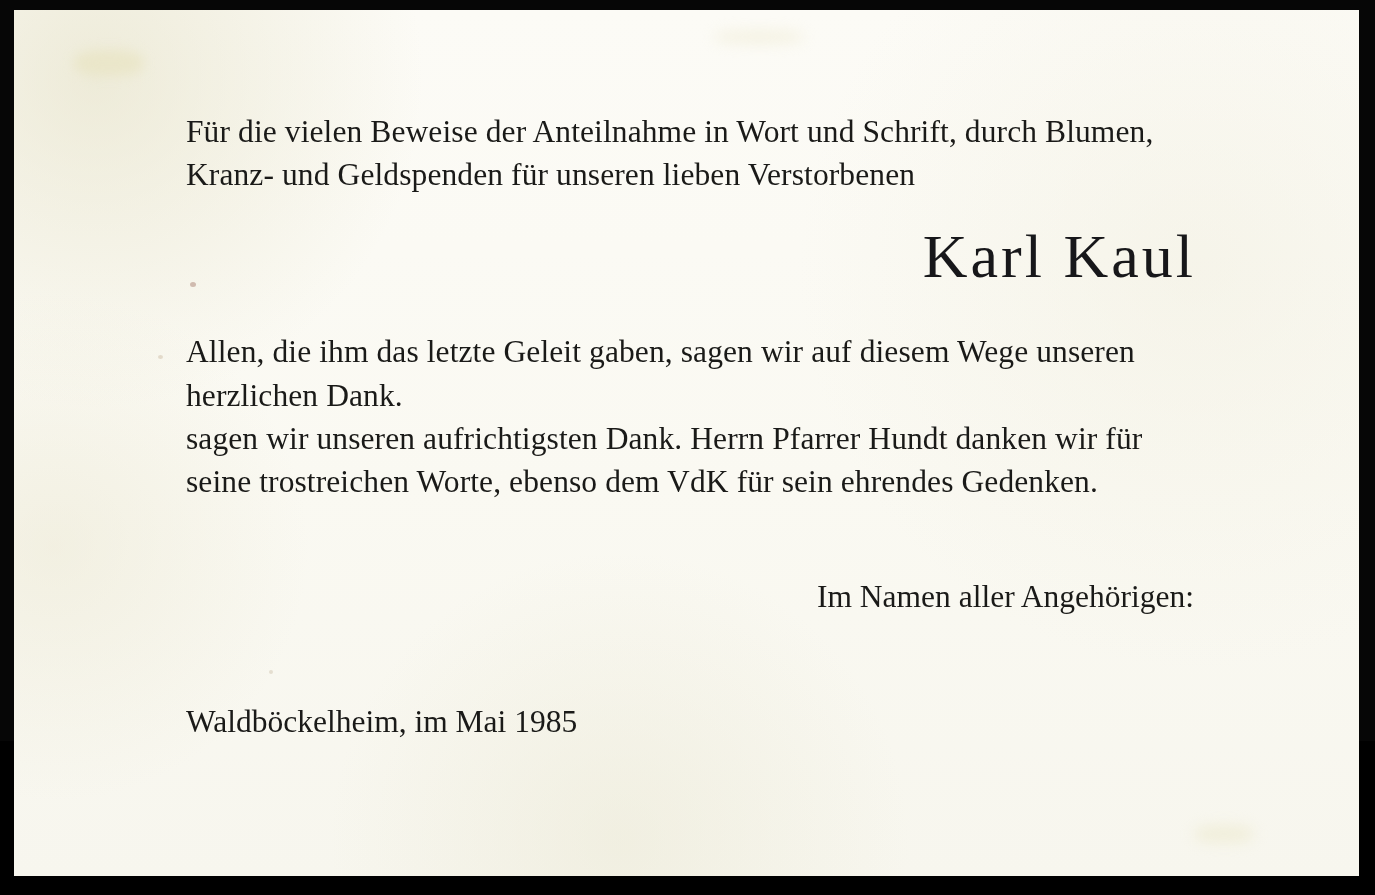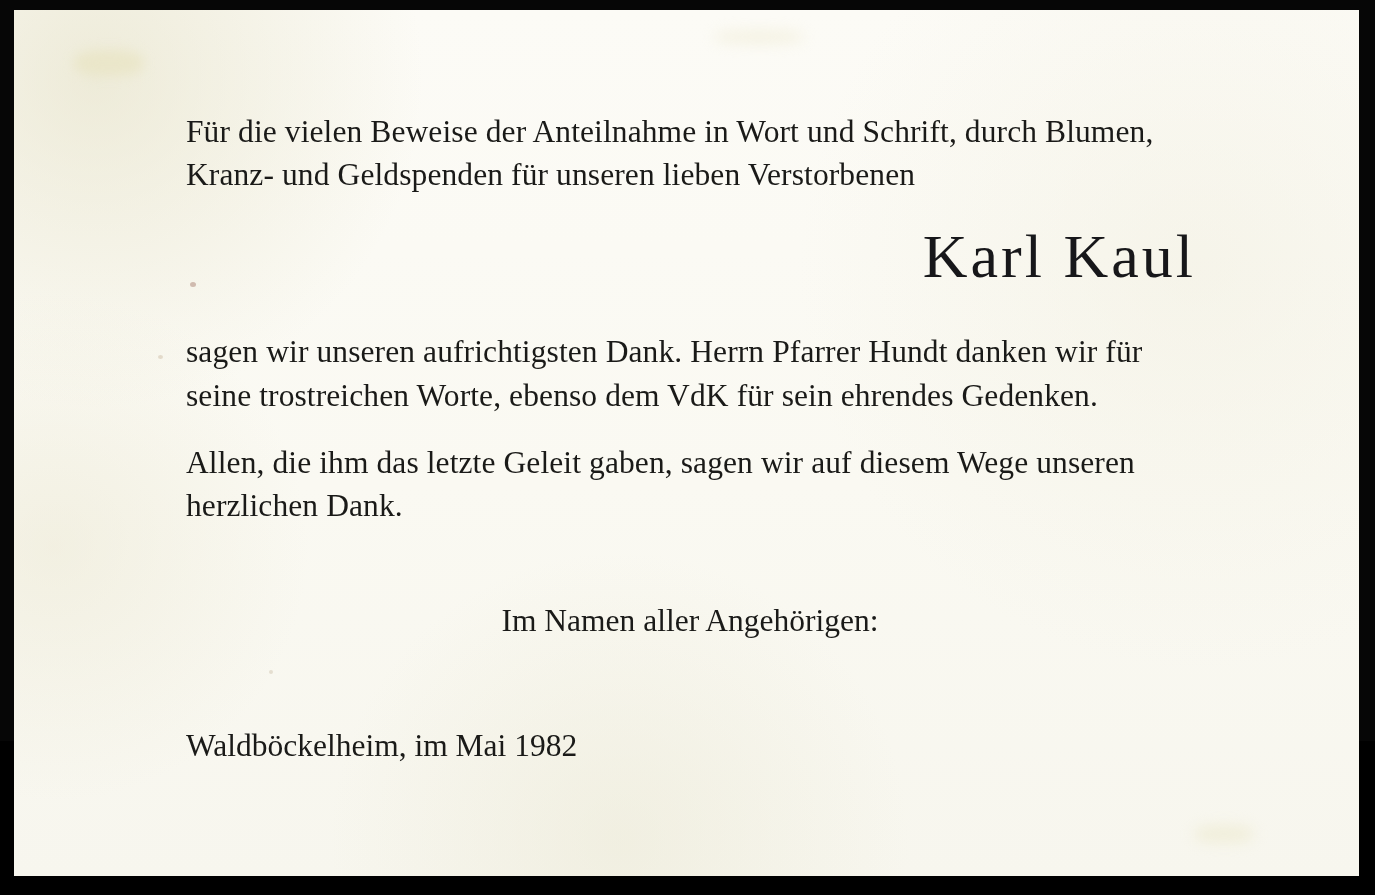--- a/index.html
+++ b/index.html
@@ -138,9 +138,9 @@
 
       <div class="deceased-name">Karl Kaul</div>
 
+      <p class="para para-escort">Allen, die ihm das letzte Geleit gaben, sagen wir auf diesem Wege unseren herzlichen Dank.</p>
+
       <p class="para para-thanks">sagen wir unseren aufrichtigsten Dank. Herrn Pfarrer Hundt danken wir für seine trostreichen Worte, ebenso dem VdK für sein ehrendes Gedenken.</p>
-
-      <p class="para para-escort">Allen, die ihm das letzte Geleit gaben, sagen wir auf diesem Wege unseren herzlichen Dank.</p>
 
       <div class="signature-block">
         <div class="signature-lead">Im Namen aller Angehörigen:</div>

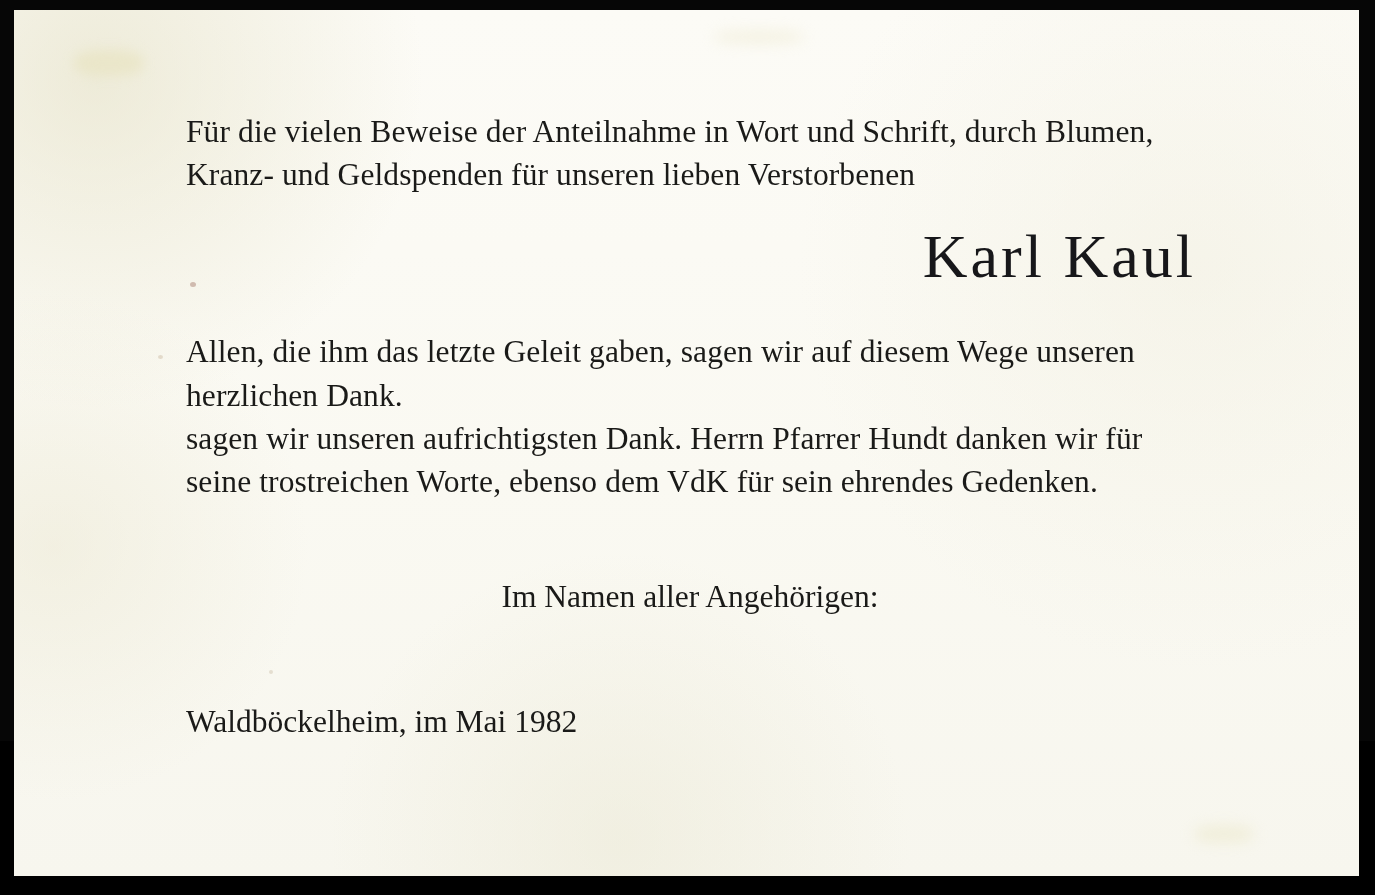--- a/index.html
+++ b/index.html
@@ -93,7 +93,7 @@
 
   .signature-block {
     margin-top: 74px;
-    text-align: center;
+    text-align: right;
     padding-right: 2px;
   }
 

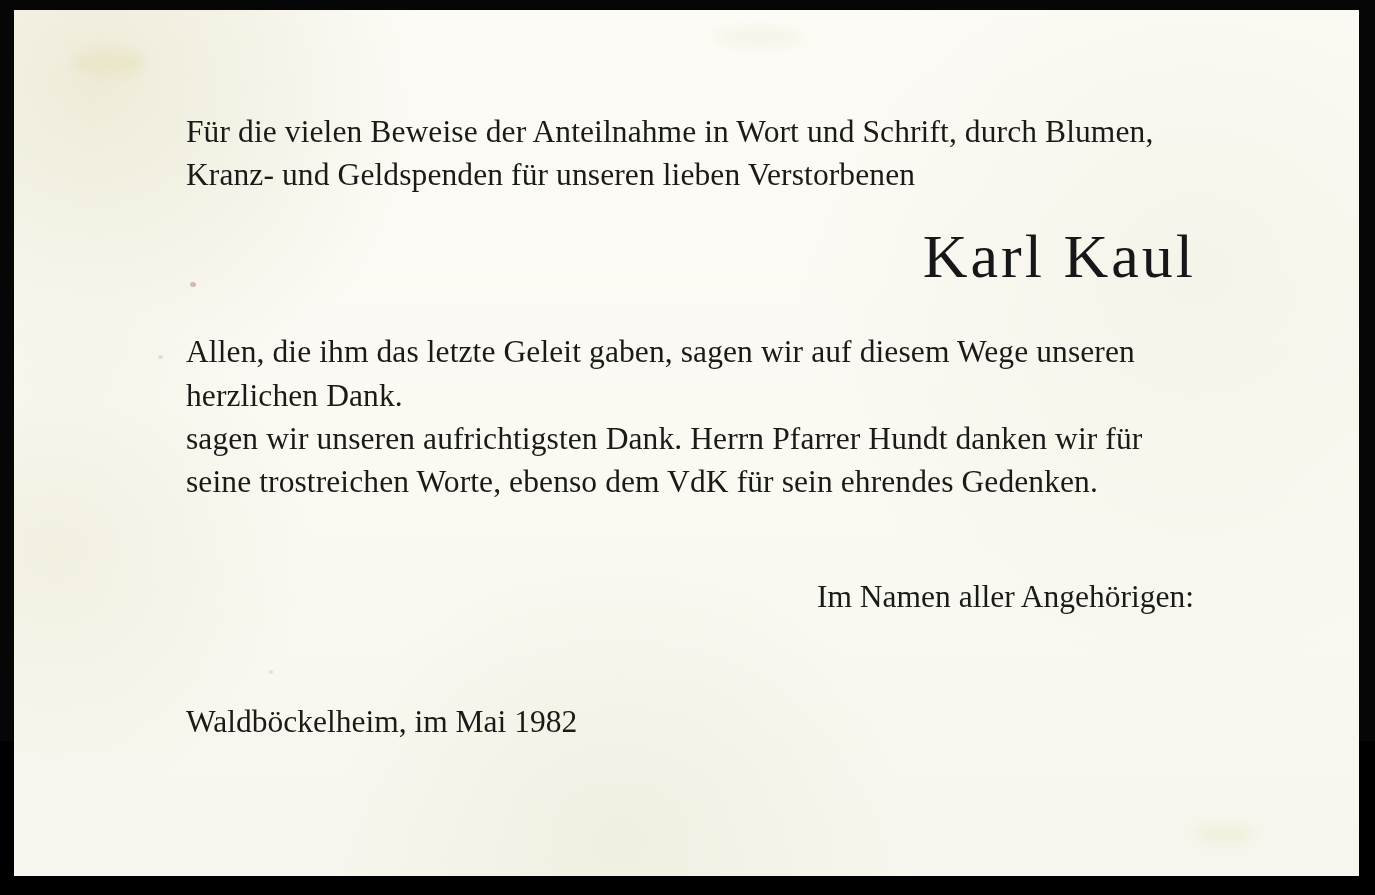--- a/index.html
+++ b/index.html
@@ -146,7 +146,7 @@
         <div class="signature-lead">Im Namen aller Angehörigen:</div>
       </div>
 
-      <div class="place-date">Waldböckelheim, im Mai 1982</div>
+      <div class="place-date">Waldböckelheim, im Mai 1985</div>
 
     </div>
   </div>

